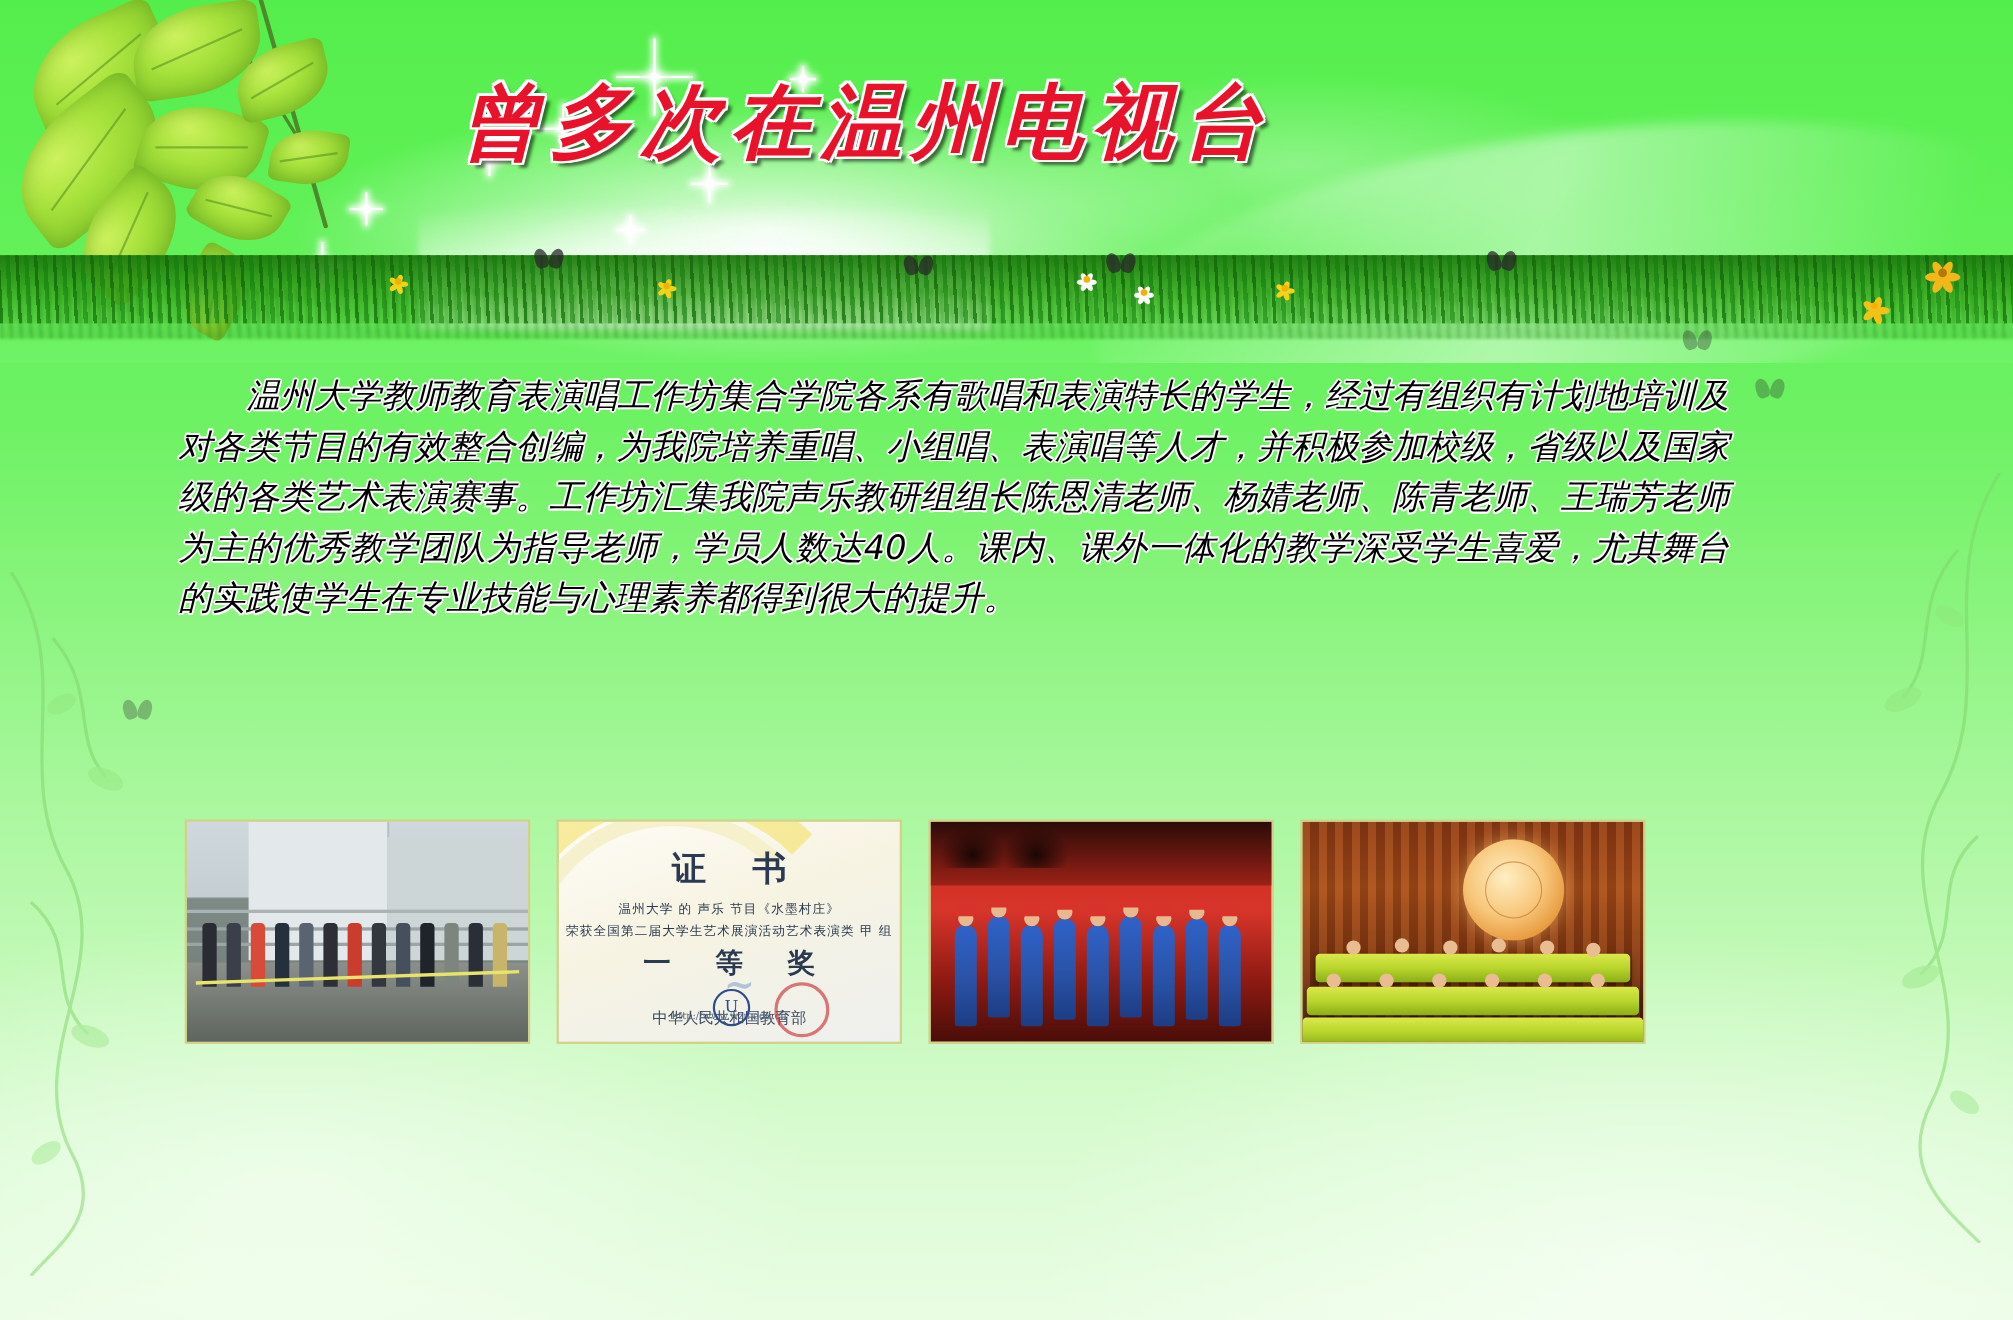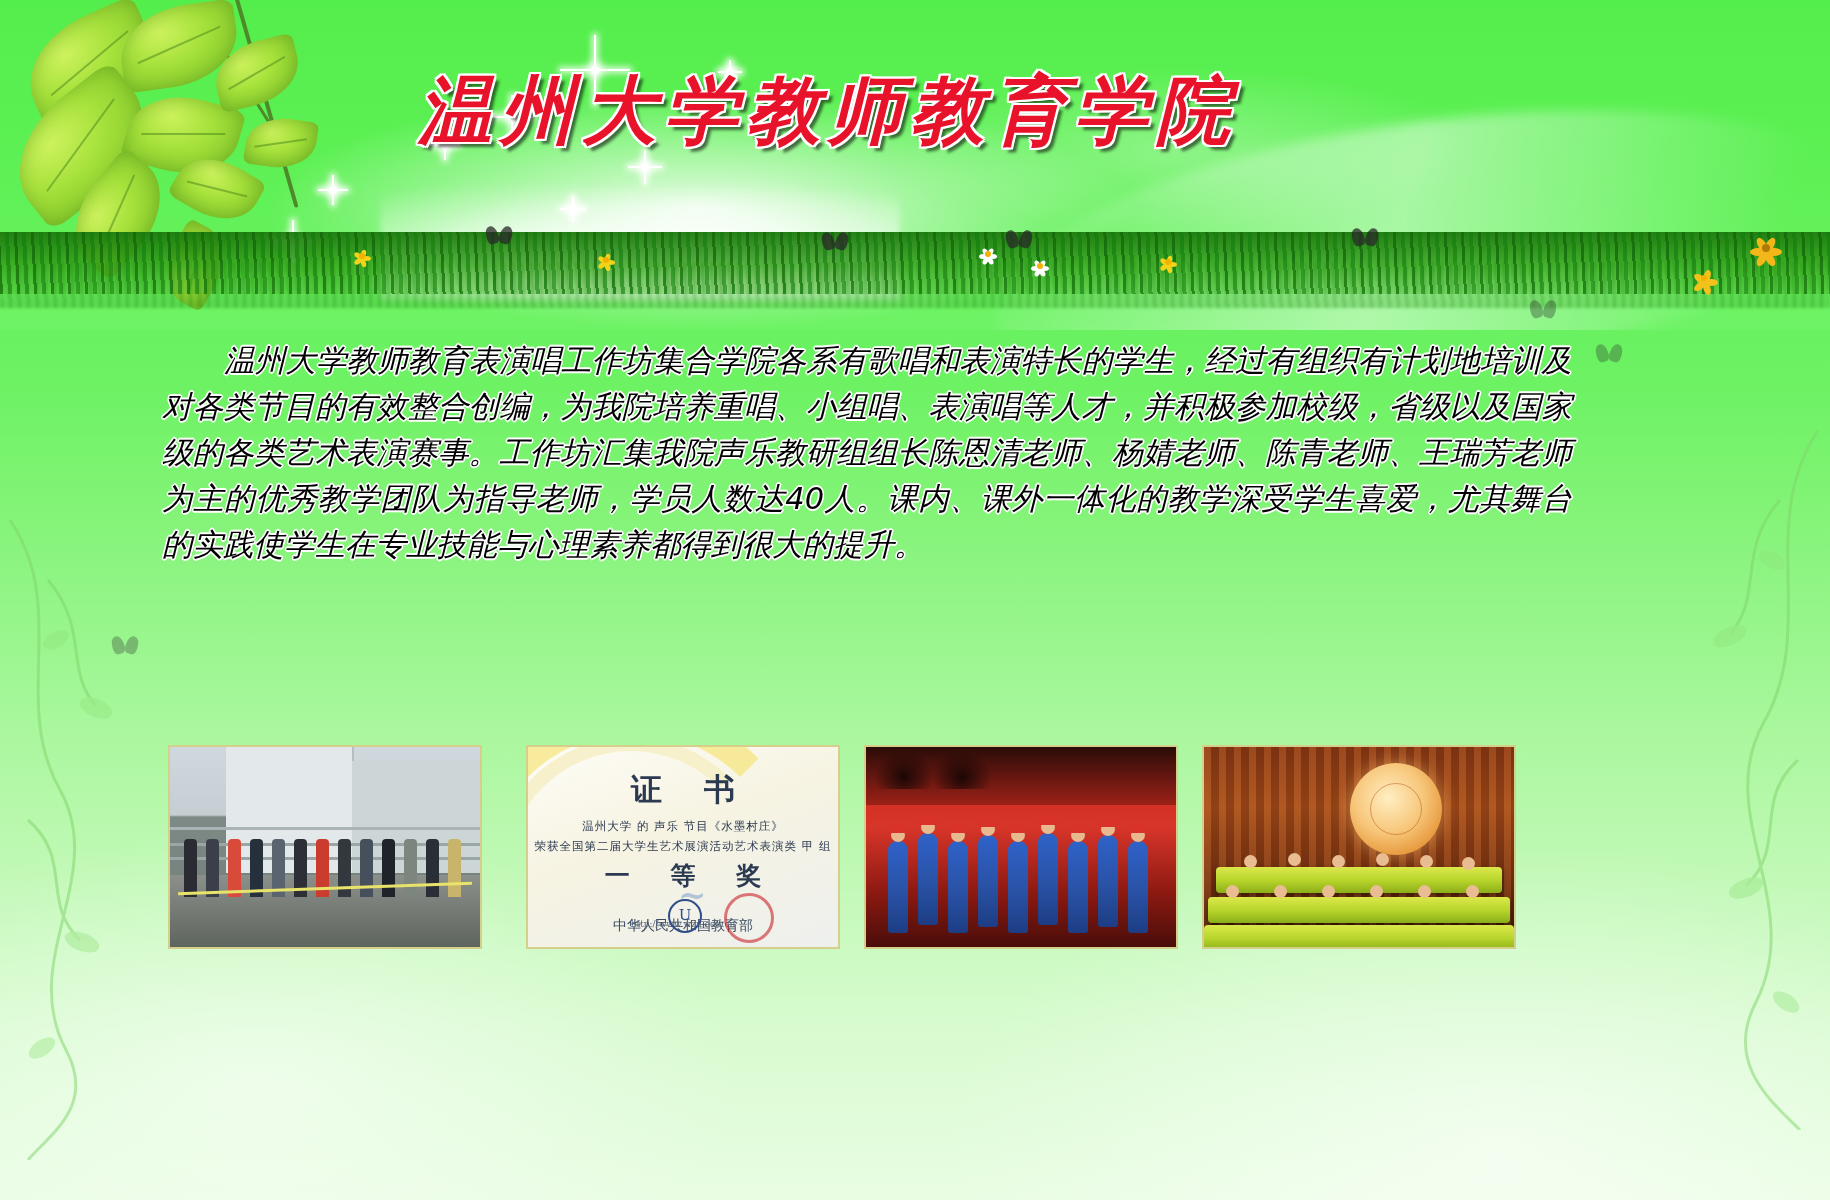--- a/index.html
+++ b/index.html
@@ -378,7 +378,7 @@
     <ellipse cx="126" cy="572" rx="15" ry="8" transform="rotate(34 126 572)"></ellipse>
   </svg>
 
-  <div class="title-main">温州大学教师教育学院</div>
+  <div class="title-main">曾多次在温州电视台</div>
 
   <div class="body-text">
     <p>温州大学教师教育表演唱工作坊集合学院各系有歌唱和表演特长的学生，经过有组织有计划地培训及对各类节目的有效整合创编，为我院培养重唱、小组唱、表演唱等人才，并积极参加校级，省级以及国家级的各类艺术表演赛事。工作坊汇集我院声乐教研组组长陈恩清老师、杨婧老师、陈青老师、王瑞芳老师为主的优秀教学团队为指导老师，学员人数达40人。课内、课外一体化的教学深受学生喜爱，尤其舞台的实践使学生在专业技能与心理素养都得到很大的提升。</p>

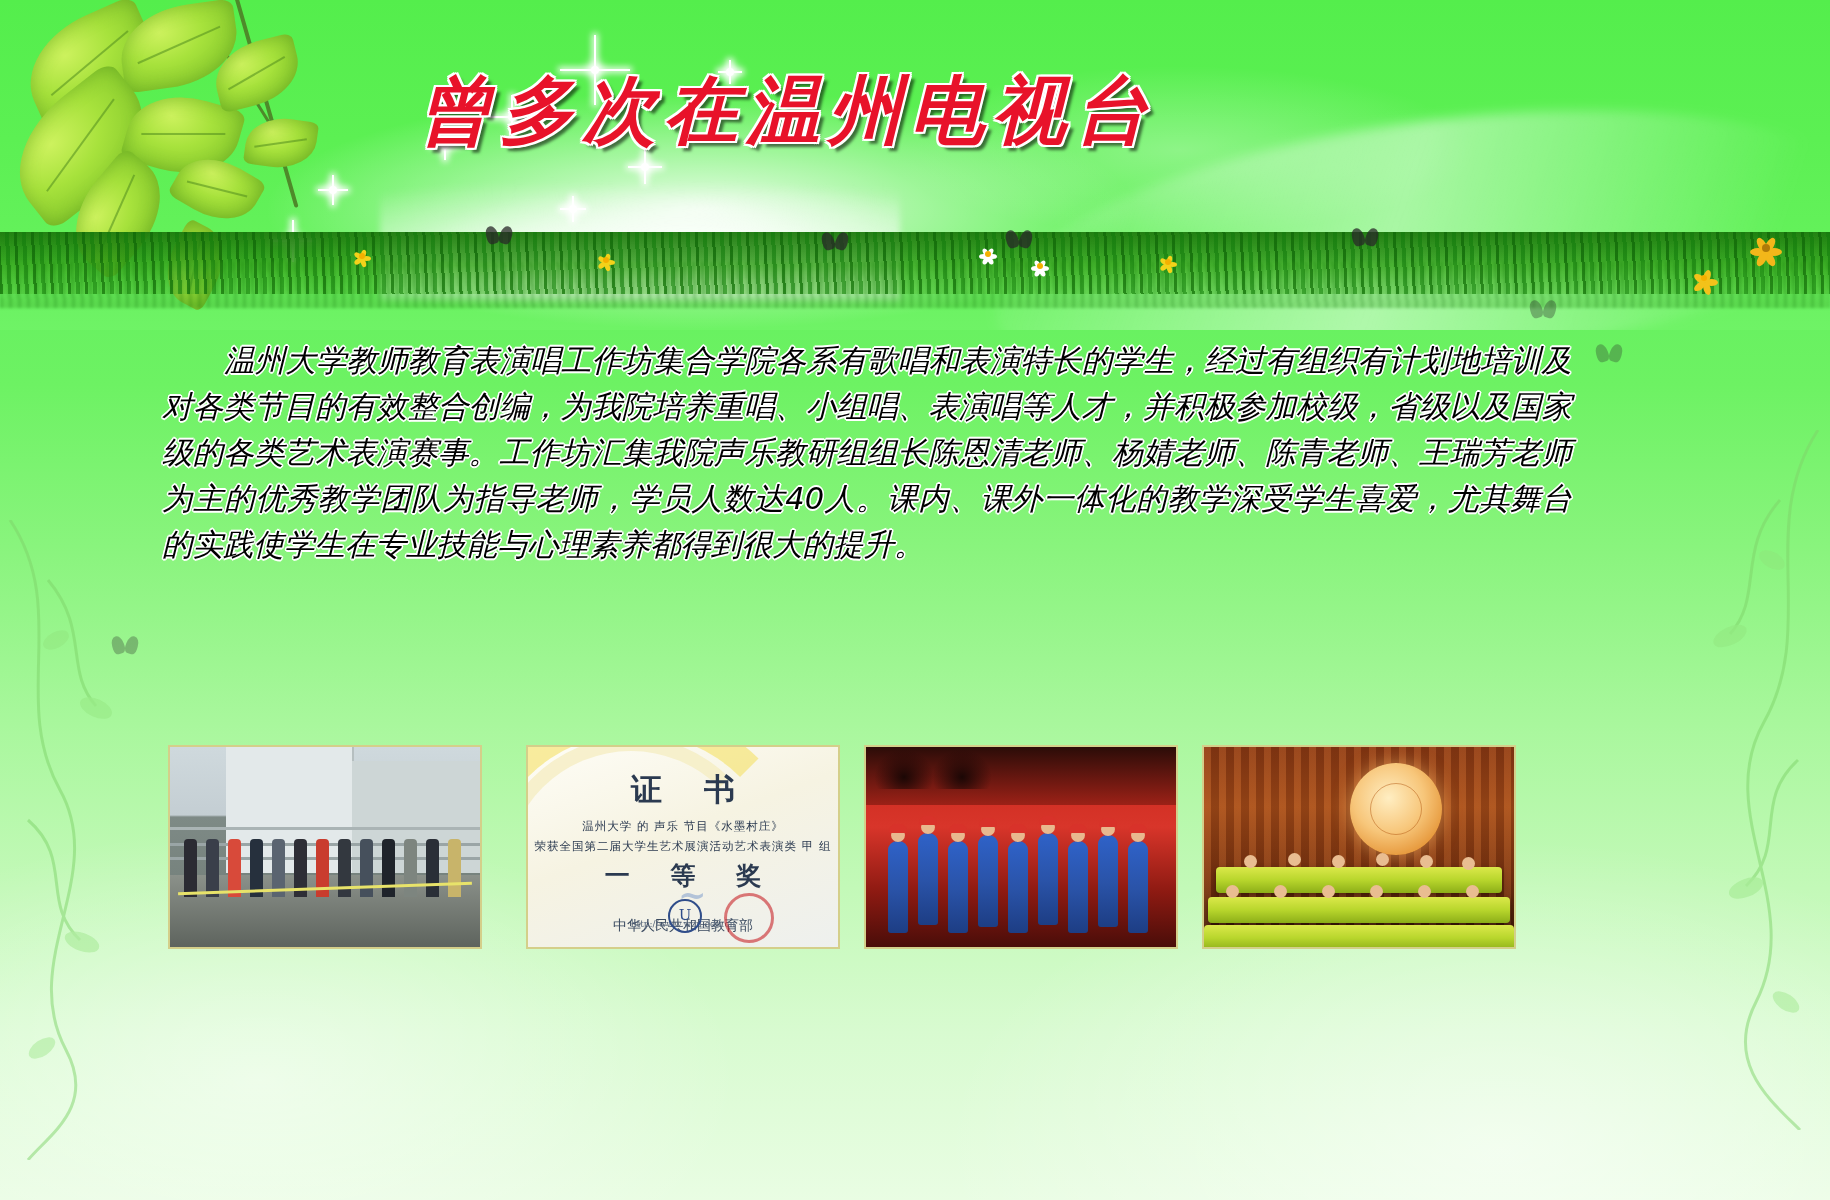--- a/index.html
+++ b/index.html
@@ -139,7 +139,7 @@
   .p1 .rope{position:absolute;left:8px;top:140px;width:294px;height:3px;background:#e8e36a;transform:rotate(-2deg);}
 
   
-  .p2{background:linear-gradient(160deg,#fefdf6 0%,#f6f3e2 44%,#eef0ee 100%);margin-left:20px;}
+  .p2{background:linear-gradient(160deg,#fefdf6 0%,#f6f3e2 44%,#eef0ee 100%);}
   .p2 .arc{
     position:absolute;left:-70px;top:-40px;width:300px;height:300px;border-radius:50%;
     border:26px solid rgba(230,205,70,.55);border-right-color:transparent;border-top-color:rgba(245,228,120,.7);

